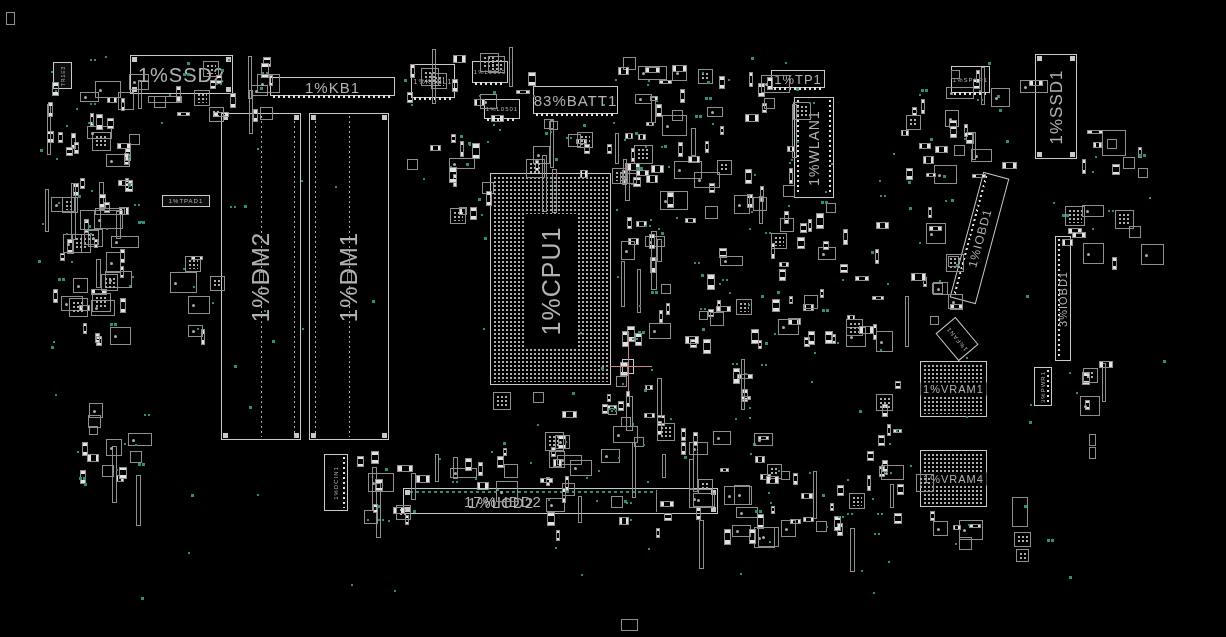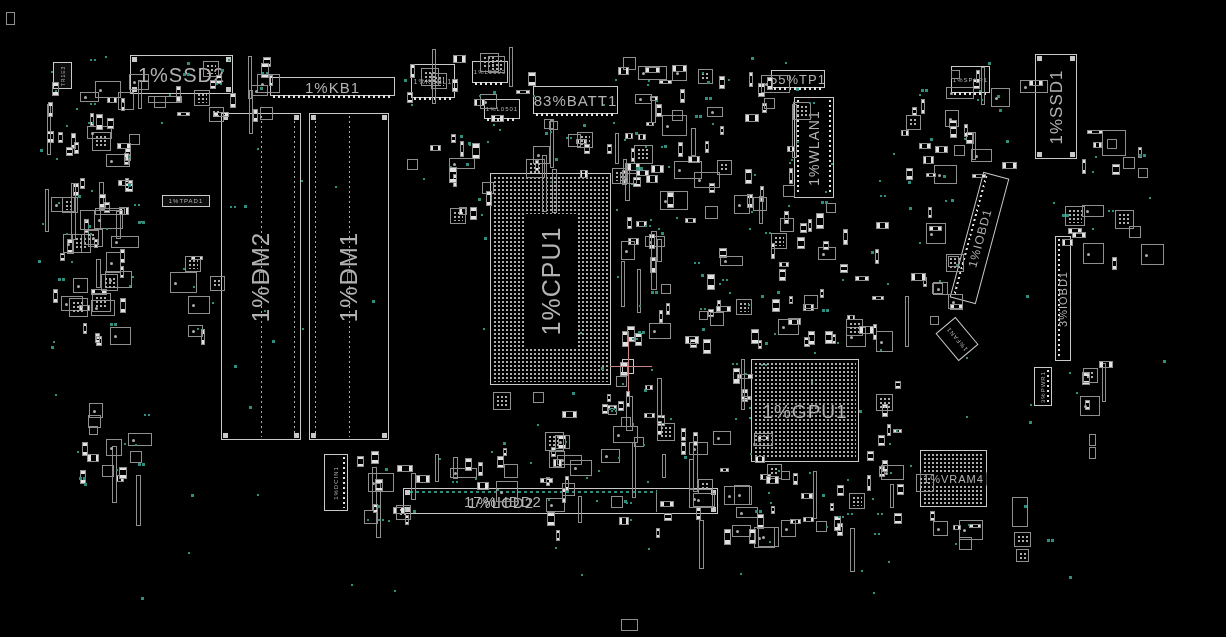--- a/index.html
+++ b/index.html
@@ -42,7 +42,7 @@
     </div>
     <div class="comp" style="left: 771px; top: 70px; width: 54px; height: 18px; border: 1px solid rgb(201, 201, 201);">
       <div class="line" style="background: repeating-linear-gradient(90deg, rgb(226, 226, 226) 0px, rgb(226, 226, 226) 2px, transparent 2px, transparent 5px); left: 2px; right: 2px; height: 3px; bottom: -3px;"></div>
-      <span class="lbl" style="font-size: 13px; color: rgb(178, 178, 178); left: 50%; top: 50%; transform: translate(-50%, -50%);">55%TP1</span>
+      <span class="lbl" style="font-size: 13px; color: rgb(178, 178, 178); left: 50%; top: 50%; transform: translate(-50%, -50%);">1%TP1</span>
     </div>
     <div class="comp" style="left: 794px; top: 97px; width: 40px; height: 101px; border: 1px solid rgb(201, 201, 201);">
       <div class="line" style="background: repeating-linear-gradient(rgb(226, 226, 226) 0px, rgb(226, 226, 226) 2px, transparent 2px, transparent 5px); top: 2px; bottom: 2px; width: 2px; left: 2px;"></div>

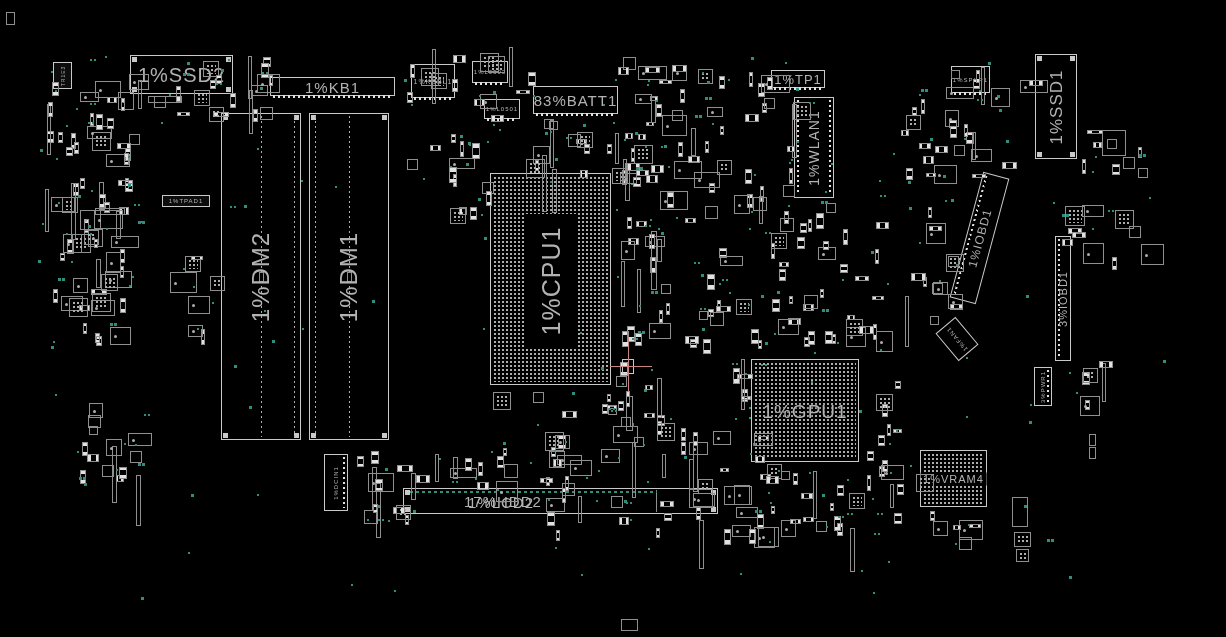--- a/index.html
+++ b/index.html
@@ -89,6 +89,10 @@
     <div class="comp" style="left: 751px; top: 359px; width: 108px; height: 103px; border: 1px solid rgb(201, 201, 201);">
       <div class="line" style="inset: 2px; background-image: radial-gradient(circle, rgb(173, 173, 173) 0px, rgb(173, 173, 173) 0.9px, transparent 1.1px); background-size: 4px 4px;"></div>
       <span class="lbl" style="font-size: 19px; color: rgb(178, 178, 178); left: 50%; top: 50%; transform: translate(-50%, -50%); text-shadow: rgb(0, 0, 0) 0px 0px 2px;">1%GPU1</span>
+    </div>
+    <div class="comp" style="left: 920px; top: 361px; width: 67px; height: 56px; border: 1px solid rgb(201, 201, 201);">
+      <div class="line" style="inset: 2px; background-image: radial-gradient(circle, rgb(173, 173, 173) 0px, rgb(173, 173, 173) 0.9px, transparent 1.1px); background-size: 4px 4px;"></div>
+      <span class="lbl" style="font-size: 11px; color: rgb(178, 178, 178); left: 50%; top: 50%; transform: translate(-50%, -50%); background: rgb(0, 0, 0); padding: 1px 3px;">1%VRAM1</span>
     </div>
     <div class="comp" style="left: 920px; top: 450px; width: 67px; height: 57px; border: 1px solid rgb(201, 201, 201);">
       <div class="line" style="inset: 2px; background-image: radial-gradient(circle, rgb(173, 173, 173) 0px, rgb(173, 173, 173) 0.9px, transparent 1.1px); background-size: 4px 4px;"></div>

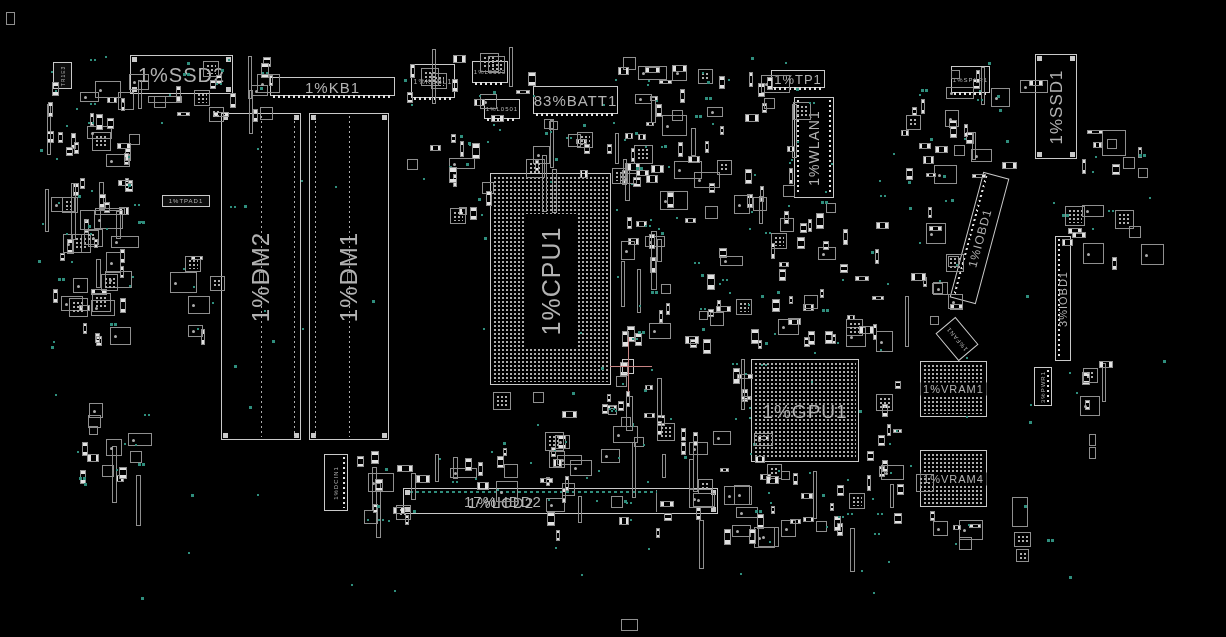--- a/index.html
+++ b/index.html
@@ -85,10 +85,6 @@
       <div class="part" style="left: 34px; top: 40px; width: 52px; height: 134px; background: rgb(0, 0, 0);">
         <span class="lbl" style="font-size: 25px; color: rgb(178, 178, 178); left: 50%; top: 50%; transform: translate(-50%, -50%) rotate(-90deg);">1%CPU1</span>
       </div>
-    </div>
-    <div class="comp" style="left: 751px; top: 359px; width: 108px; height: 103px; border: 1px solid rgb(201, 201, 201);">
-      <div class="line" style="inset: 2px; background-image: radial-gradient(circle, rgb(173, 173, 173) 0px, rgb(173, 173, 173) 0.9px, transparent 1.1px); background-size: 4px 4px;"></div>
-      <span class="lbl" style="font-size: 19px; color: rgb(178, 178, 178); left: 50%; top: 50%; transform: translate(-50%, -50%); text-shadow: rgb(0, 0, 0) 0px 0px 2px;">1%GPU1</span>
     </div>
     <div class="comp" style="left: 920px; top: 361px; width: 67px; height: 56px; border: 1px solid rgb(201, 201, 201);">
       <div class="line" style="inset: 2px; background-image: radial-gradient(circle, rgb(173, 173, 173) 0px, rgb(173, 173, 173) 0.9px, transparent 1.1px); background-size: 4px 4px;"></div>

